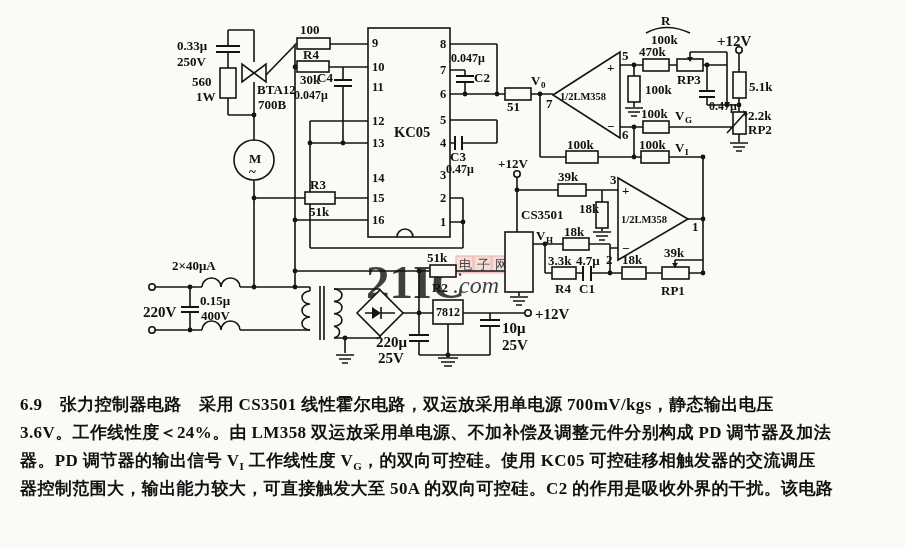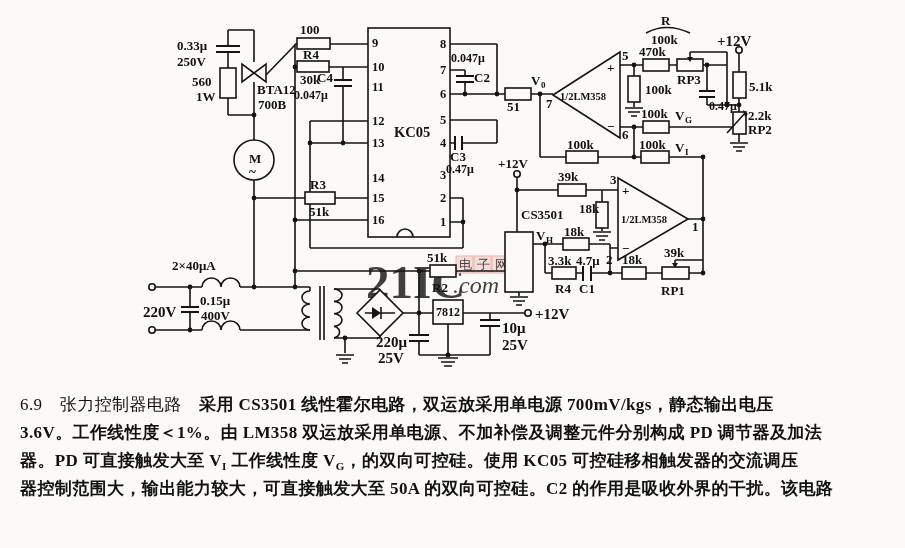--- a/index.html
+++ b/index.html
@@ -18,7 +18,7 @@
   }
   #caption .line{white-space:nowrap;}
   #caption sub{font-size:11px;line-height:0;}
-  .bold{font-weight:normal;}
+  .bold{font-weight:bold;}
   
   svg text{font-family:"Liberation Serif", serif;fill:#111;}
   .lbl{font-size:12px;font-weight:bold;}

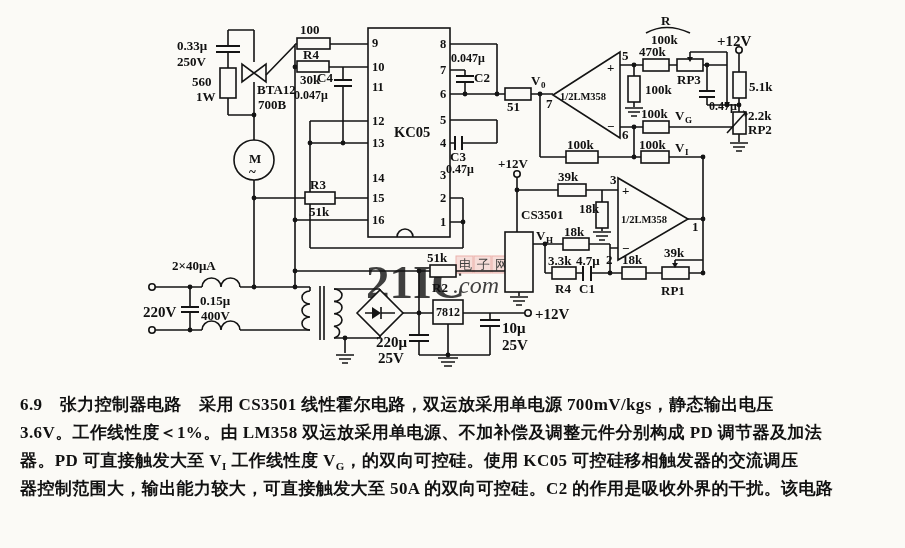--- a/index.html
+++ b/index.html
@@ -389,7 +389,7 @@
 
 <div id="caption">
   <div class="line"><span class="bold">6.9　张力控制器电路</span><span>　采用 CS3501 线性霍尔电路，双运放采用单电源 700mV/kgs，静态输出电压</span></div>
-  <div class="line"><span>3.6V。工作线性度＜1%。由 LM358 双运放采用单电源、不加补偿及调整元件分别构成 PD 调节器及加法</span></div>
+  <div class="line"><span>3.6V。工作线性度＜24%。由 LM358 双运放采用单电源、不加补偿及调整元件分别构成 PD 调节器及加法</span></div>
   <div class="line"><span>器。PD 可直接触发大至 V</span><sub>I</sub><span> 工作线性度 V</span><sub>G</sub><span>，的双向可控硅。使用 KC05 可控硅移相触发器的交流调压</span></div>
   <div class="line"><span>器控制范围大，输出能力较大，可直接触发大至 50A 的双向可控硅。C2 的作用是吸收外界的干扰。该电路</span></div>
 </div>

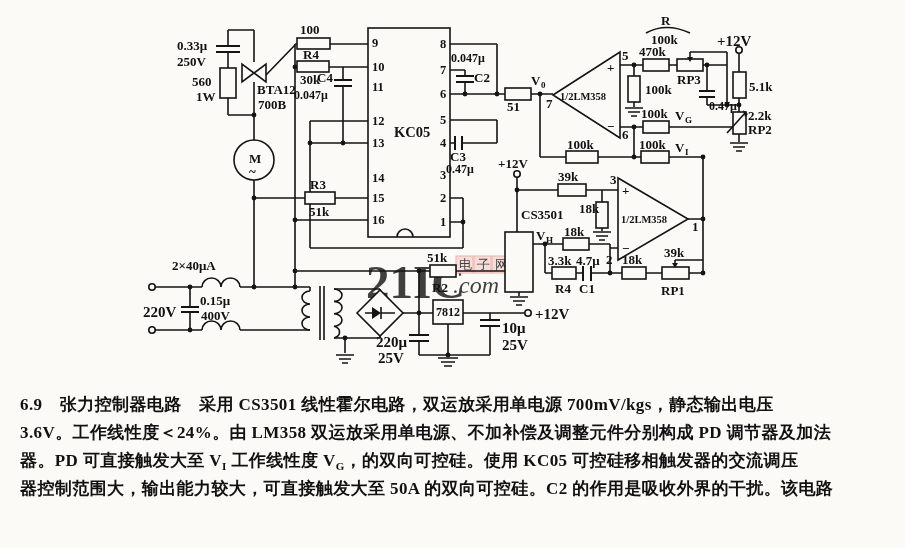--- a/index.html
+++ b/index.html
@@ -390,7 +390,7 @@
 <div id="caption">
   <div class="line"><span class="bold">6.9　张力控制器电路</span><span>　采用 CS3501 线性霍尔电路，双运放采用单电源 700mV/kgs，静态输出电压</span></div>
   <div class="line"><span>3.6V。工作线性度＜24%。由 LM358 双运放采用单电源、不加补偿及调整元件分别构成 PD 调节器及加法</span></div>
-  <div class="line"><span>器。PD 可直接触发大至 V</span><sub>I</sub><span> 工作线性度 V</span><sub>G</sub><span>，的双向可控硅。使用 KC05 可控硅移相触发器的交流调压</span></div>
+  <div class="line"><span>器。PD 调节器的输出信号 V</span><sub>I</sub><span> 工作线性度 V</span><sub>G</sub><span>，的双向可控硅。使用 KC05 可控硅移相触发器的交流调压</span></div>
   <div class="line"><span>器控制范围大，输出能力较大，可直接触发大至 50A 的双向可控硅。C2 的作用是吸收外界的干扰。该电路</span></div>
 </div>
 

